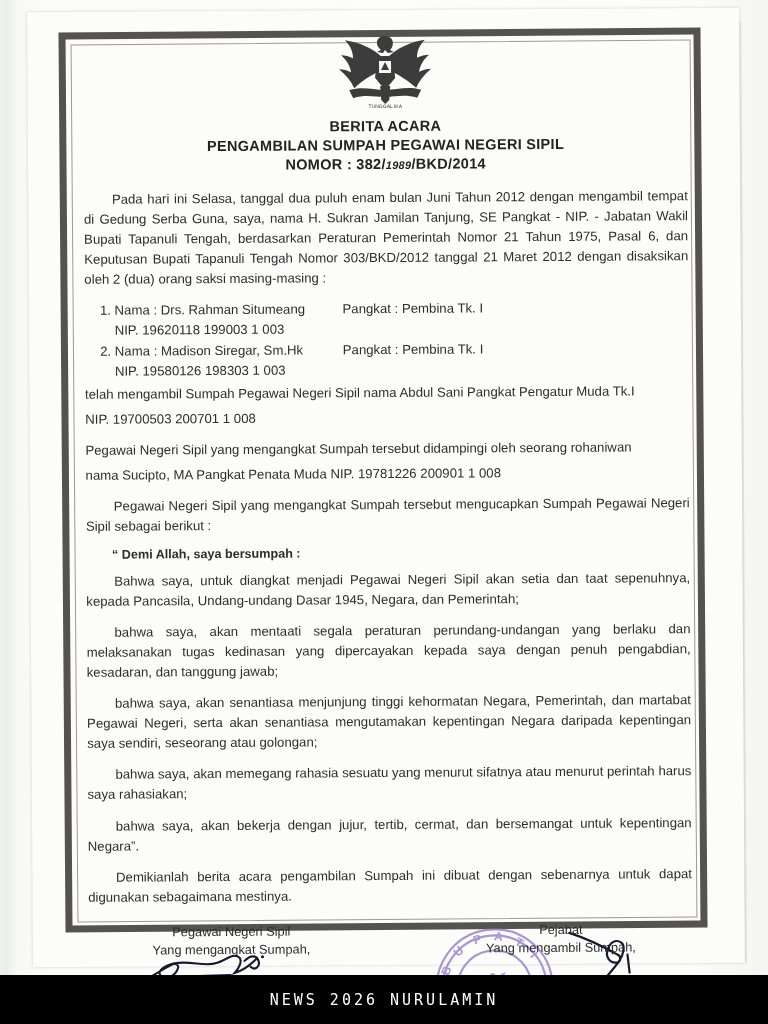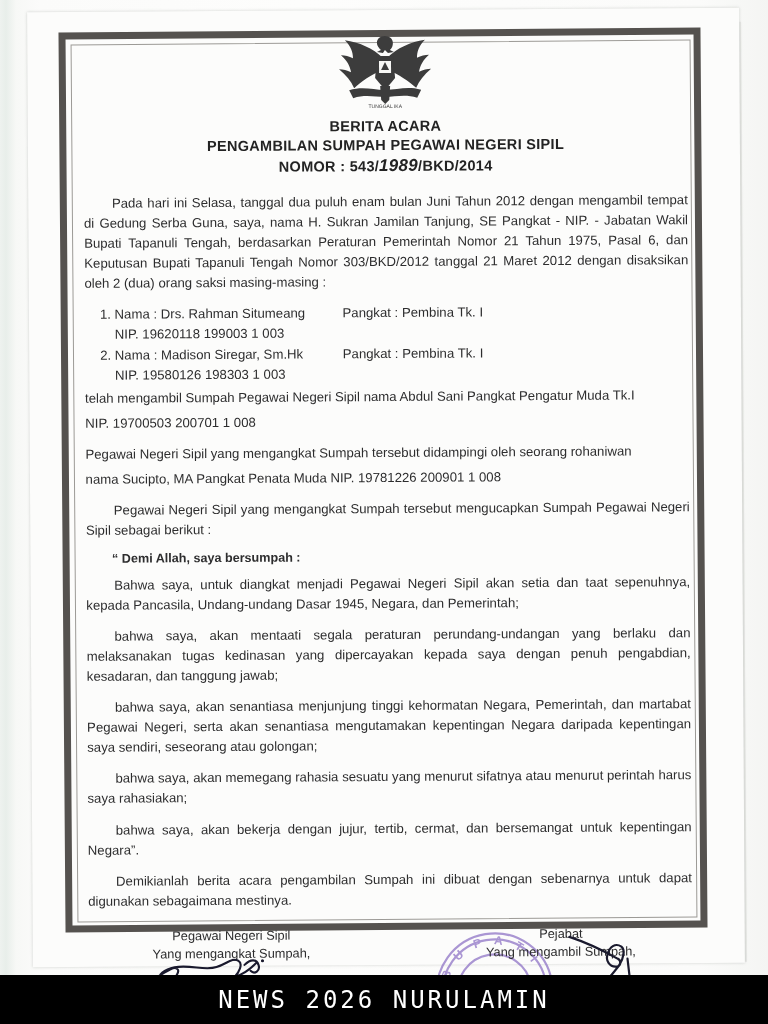--- a/index.html
+++ b/index.html
@@ -189,7 +189,7 @@
     <div class="title-block">
       <div class="t1">BERITA ACARA</div>
       <div class="t2">PENGAMBILAN SUMPAH PEGAWAI NEGERI SIPIL</div>
-      <div class="t3"><span>NOMOR : 543/</span><span class="ins">1989</span><span>/BKD/2014</span></div>
+      <div class="t3"><span>NOMOR : 382/</span><span class="ins">1989</span><span>/BKD/2014</span></div>
     </div>
 
     <div style="height:16px"></div>

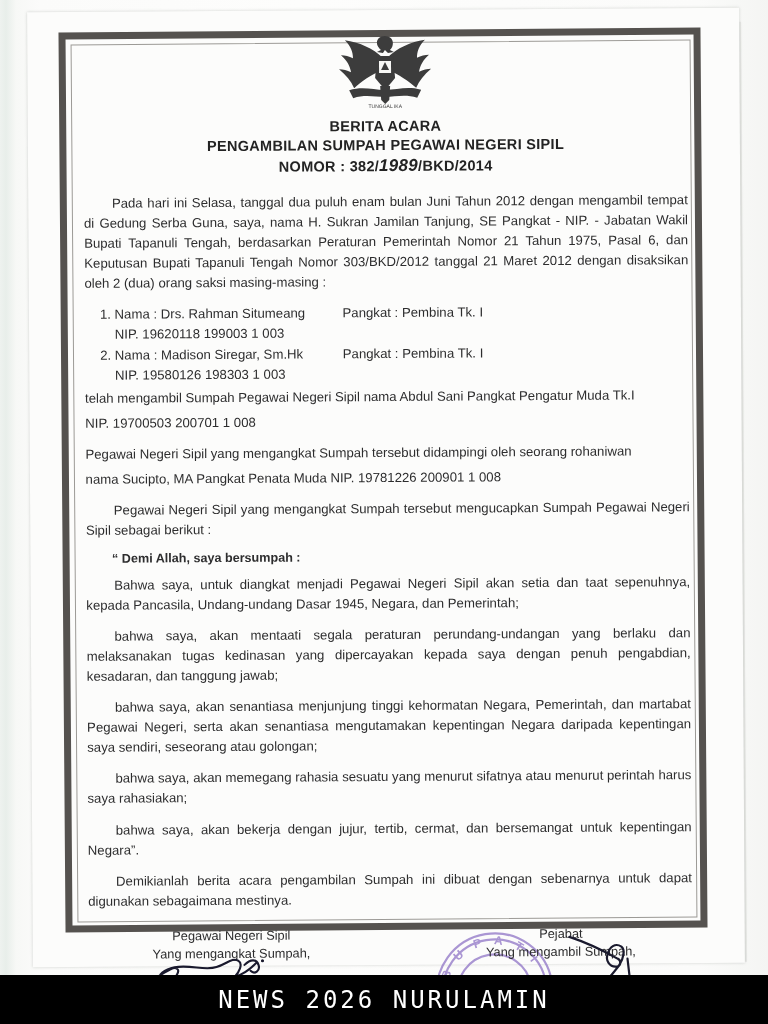--- a/index.html
+++ b/index.html
@@ -81,7 +81,7 @@
   .t1 { font-size: 14.5px; margin-bottom: 3px; }
   .t2 { font-size: 14.5px; margin-bottom: 3px; }
   .t3 { font-size: 14.5px; margin-bottom: 0; }
-  .ins { font-size: 17px; font-style: italic; }
+  .ins { font-size: 11px; font-style: italic; }
 
   p.body {
     font-size: 13.2px;

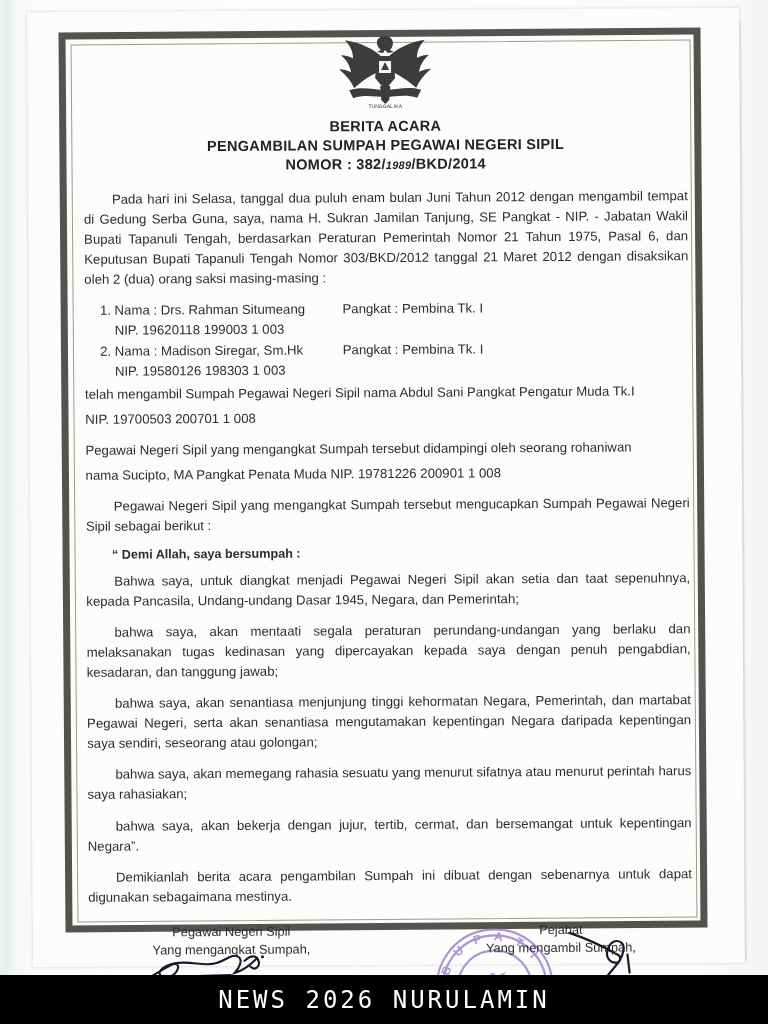--- a/index.html
+++ b/index.html
@@ -142,7 +142,7 @@
   .footer span {
     color: #ffffff;
     font-family: "DejaVu Sans Mono", monospace;
-    font-size: 24px;
+    font-size: 15px;
     letter-spacing: 3px;
   }
 </style>

